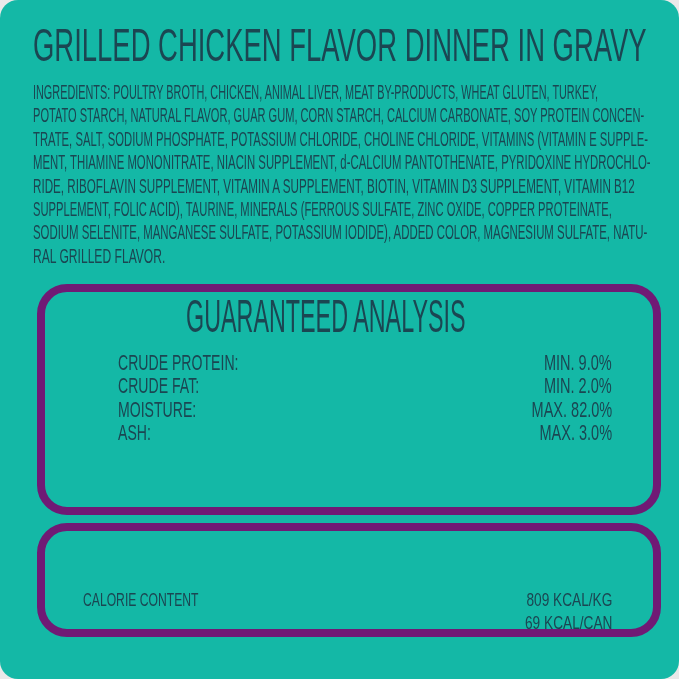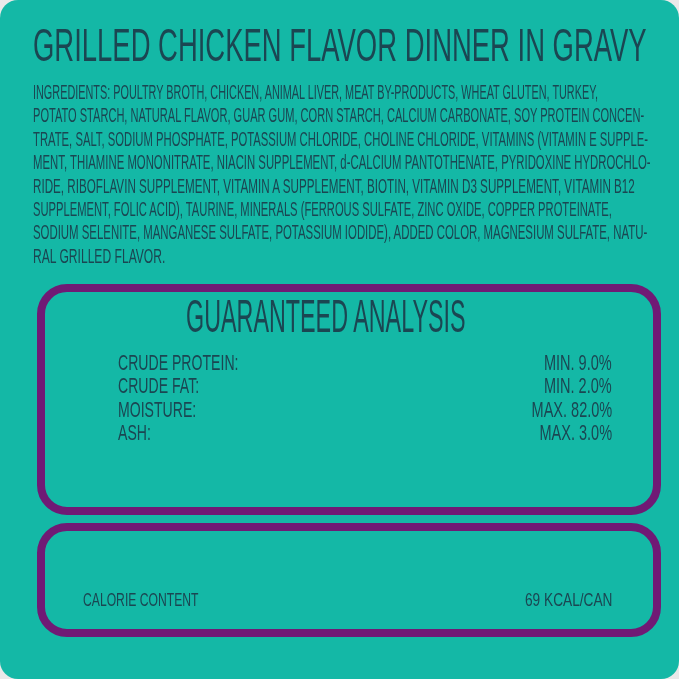--- a/index.html
+++ b/index.html
@@ -85,6 +85,7 @@
         <div><span class="fit" style="transform: scaleX(0.64);">CALORIE CONTENT</span></div>
       </div>
       <div class="cal-col-right">
+        <div><span class="fit from-right" style="transform: scaleX(0.72);">809 KCAL/KG</span></div>
         <div><span class="fit from-right" style="transform: scaleX(0.72);">69 KCAL/CAN</span></div>
       </div>
     </div>

